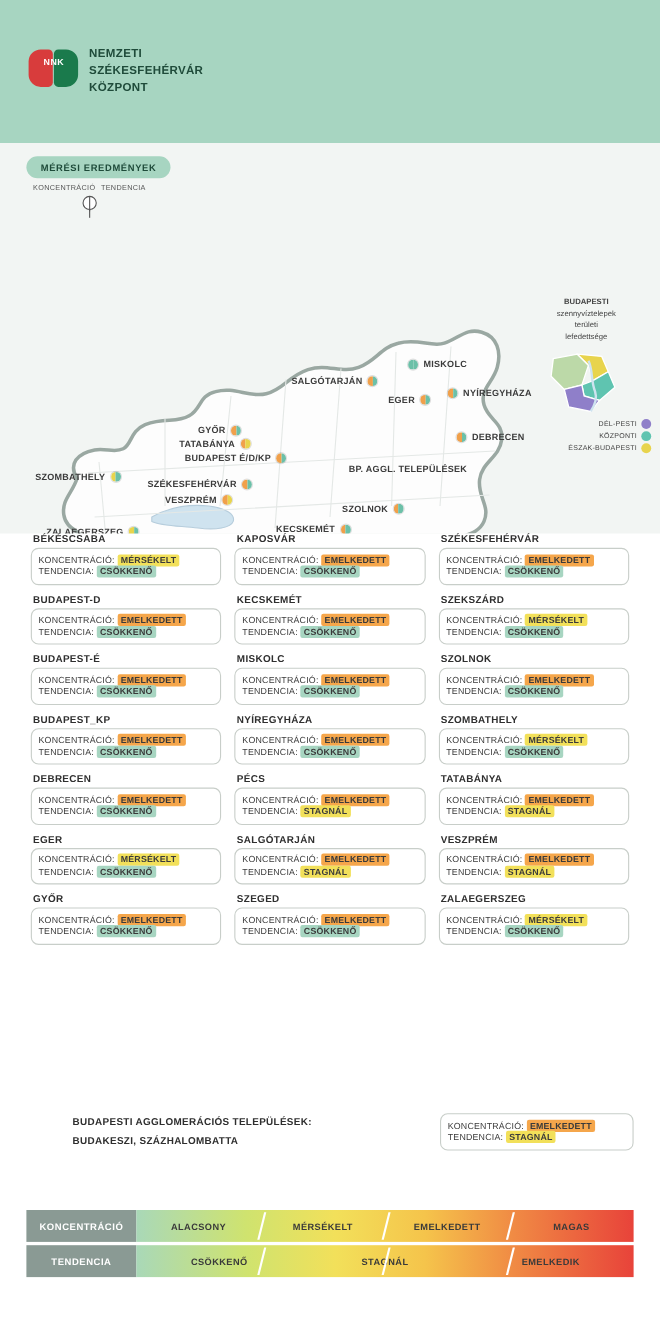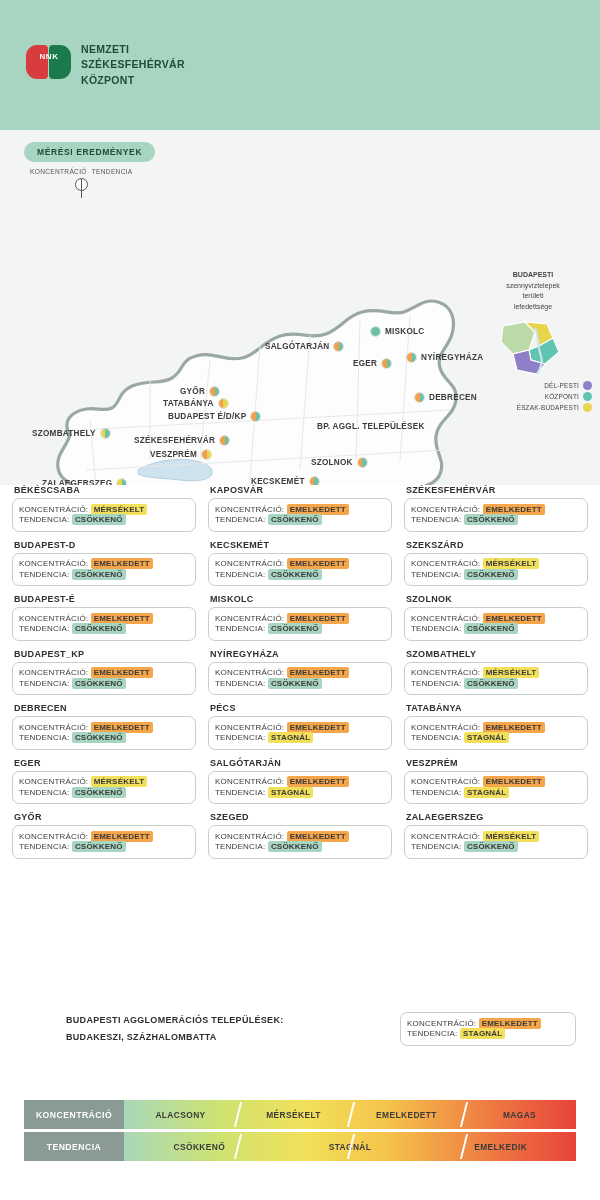--- a/index.html
+++ b/index.html
@@ -122,7 +122,7 @@
   
   .cards {
     position:absolute; left:0; top:485px; width:600px;
-    padding:0 12px;
+    padding:0 28px;
     display:grid; grid-template-columns:repeat(3,1fr);
     column-gap:12px; row-gap:0;
   }

